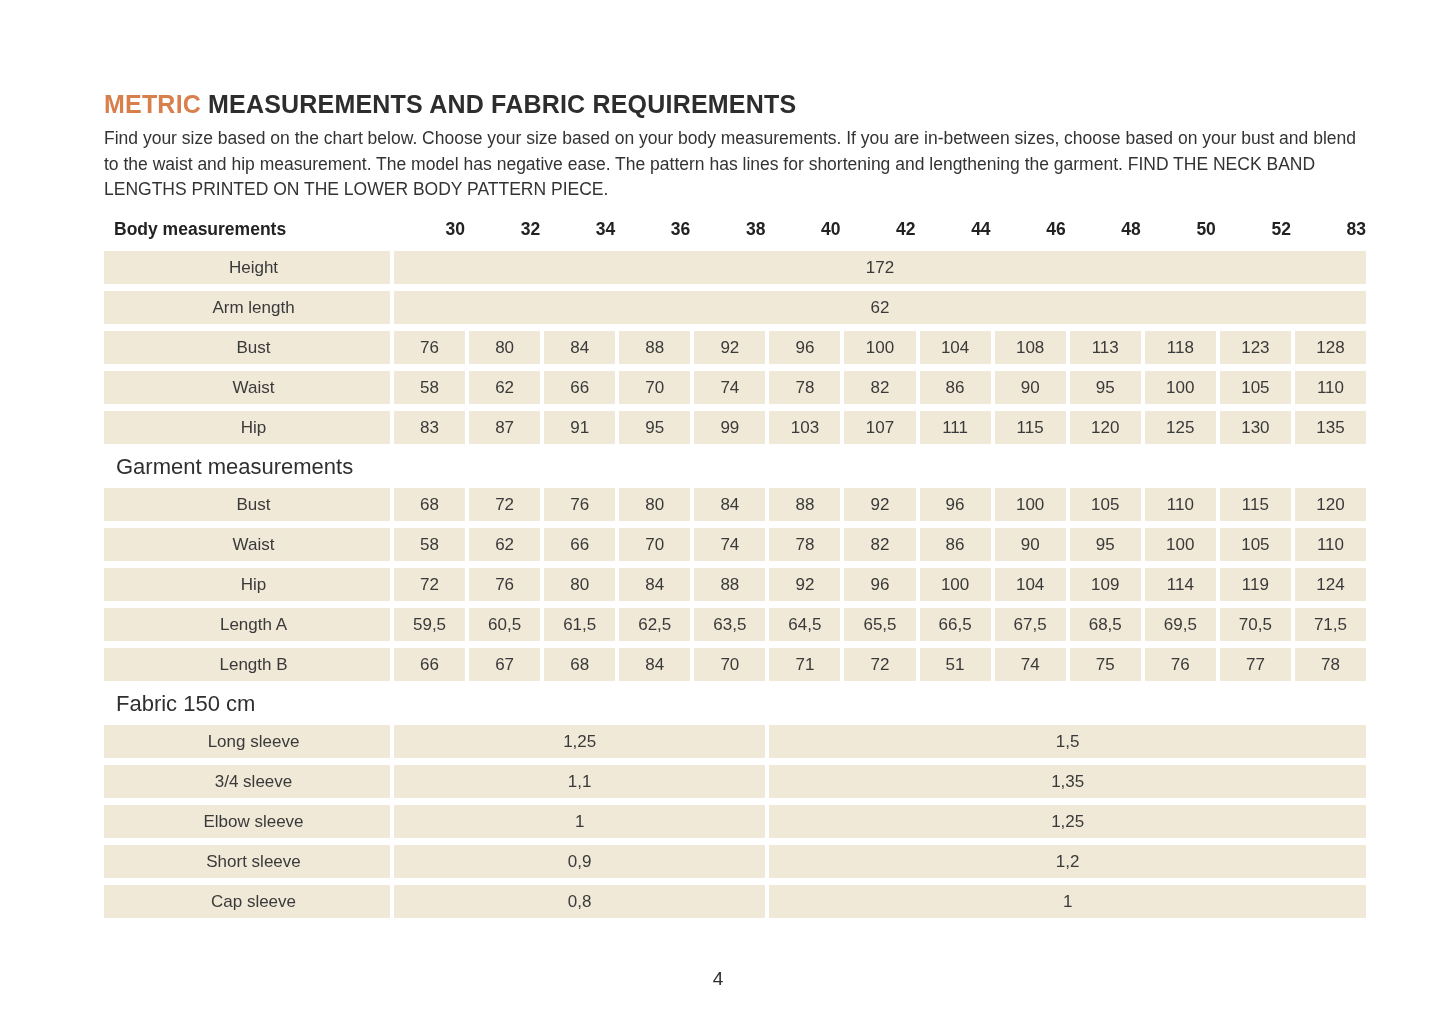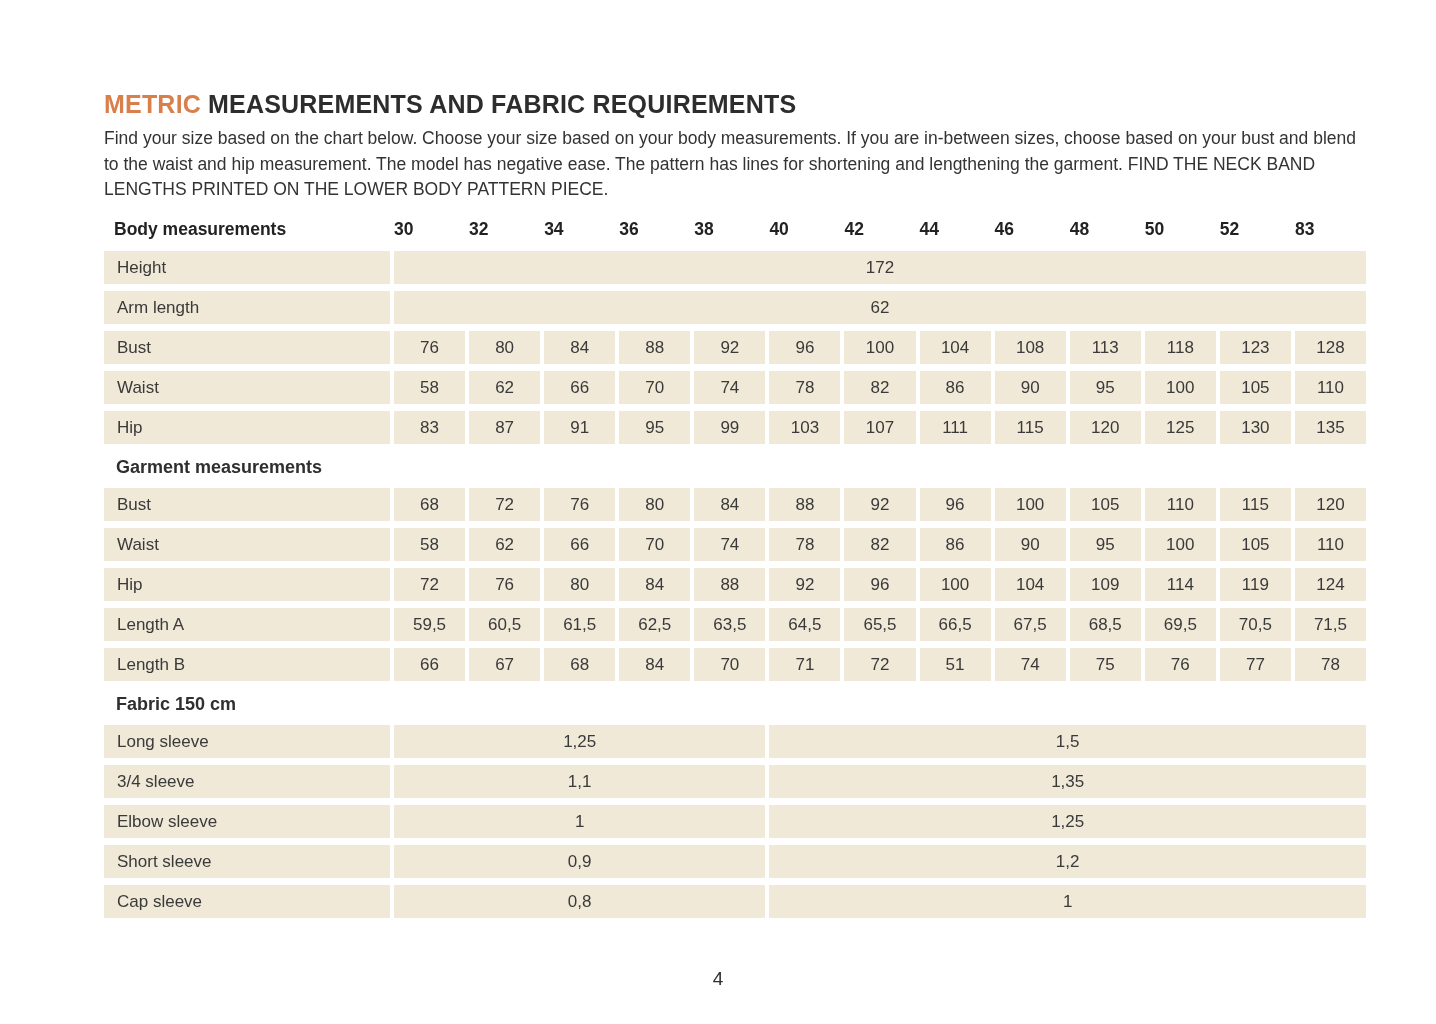--- a/index.html
+++ b/index.html
@@ -28,7 +28,7 @@
   }
   .sizes-row{margin-bottom:7px;align-items:center;height:29px;}
   .head-label{font-weight:700;font-size:17.5px;color:#222;padding-left:10px;}
-  .size-cell{text-align:left;font-weight:700;font-size:17.5px;color:#222;}
+  .size-cell{text-align:right;font-weight:700;font-size:17.5px;color:#222;}
   .t-row{margin-bottom:7px;}
   .cell{
     background:var(--cellbg);

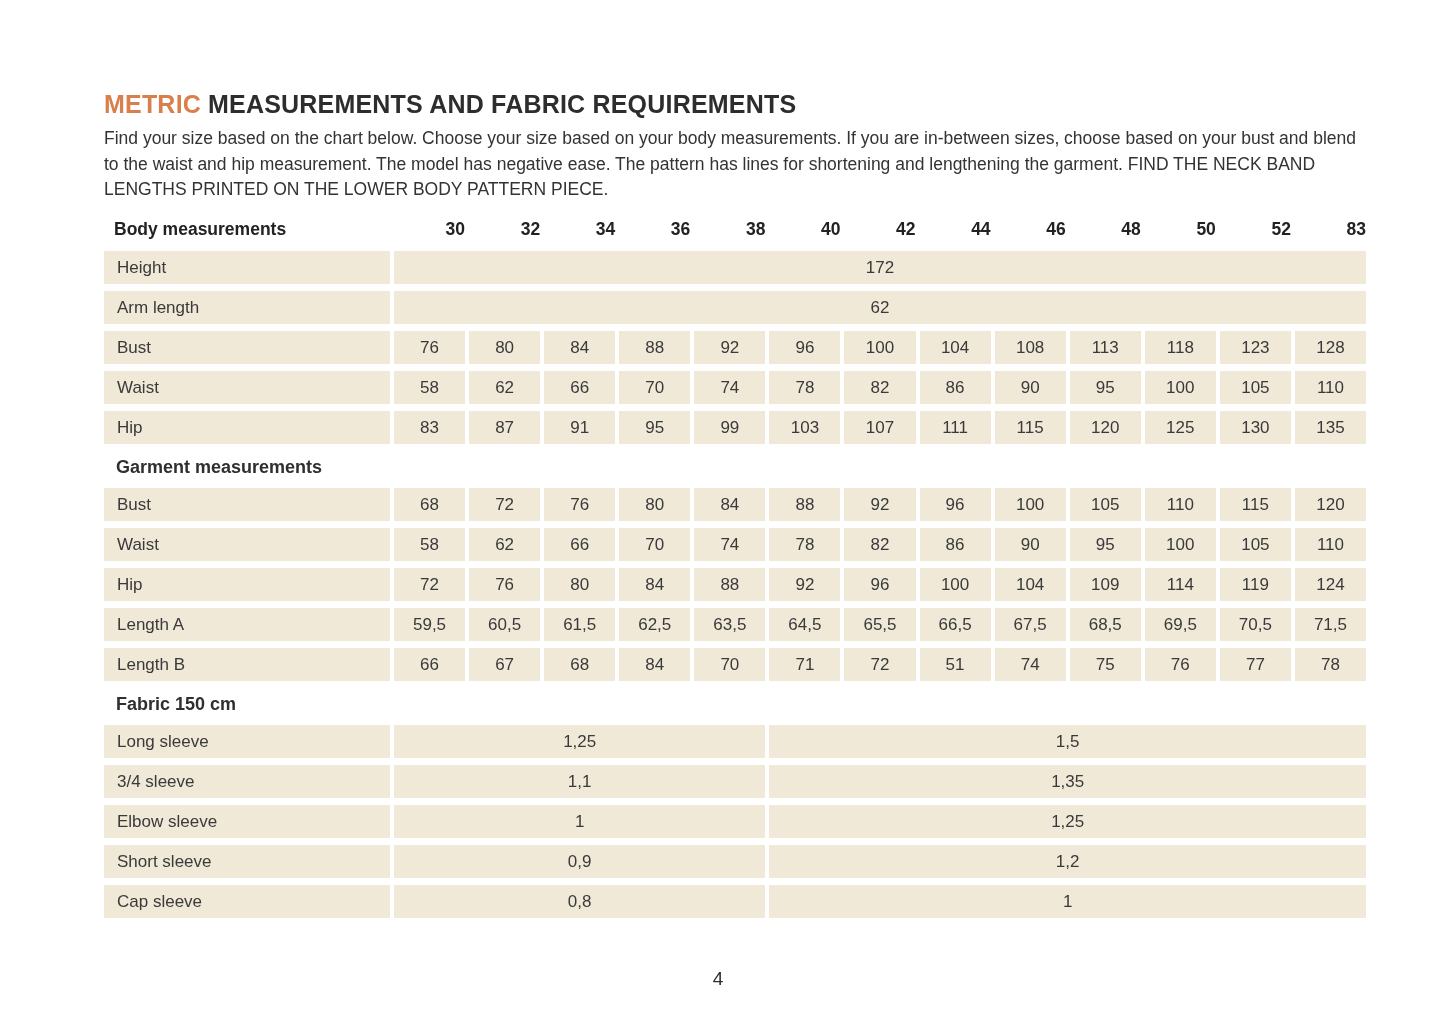--- a/index.html
+++ b/index.html
@@ -36,7 +36,7 @@
     text-align:center;font-size:17px;color:#3a3a3a;
     overflow:hidden;white-space:nowrap;
   }
-  .rowlabel{padding-left:13px;text-align:left;}
+  .rowlabel{padding-left:13px;text-align:center;}
   .cell.full{grid-column:2 / span 13;}
   .cell.left5{grid-column:2 / span 5;}
   .cell.right8{grid-column:7 / span 8;}

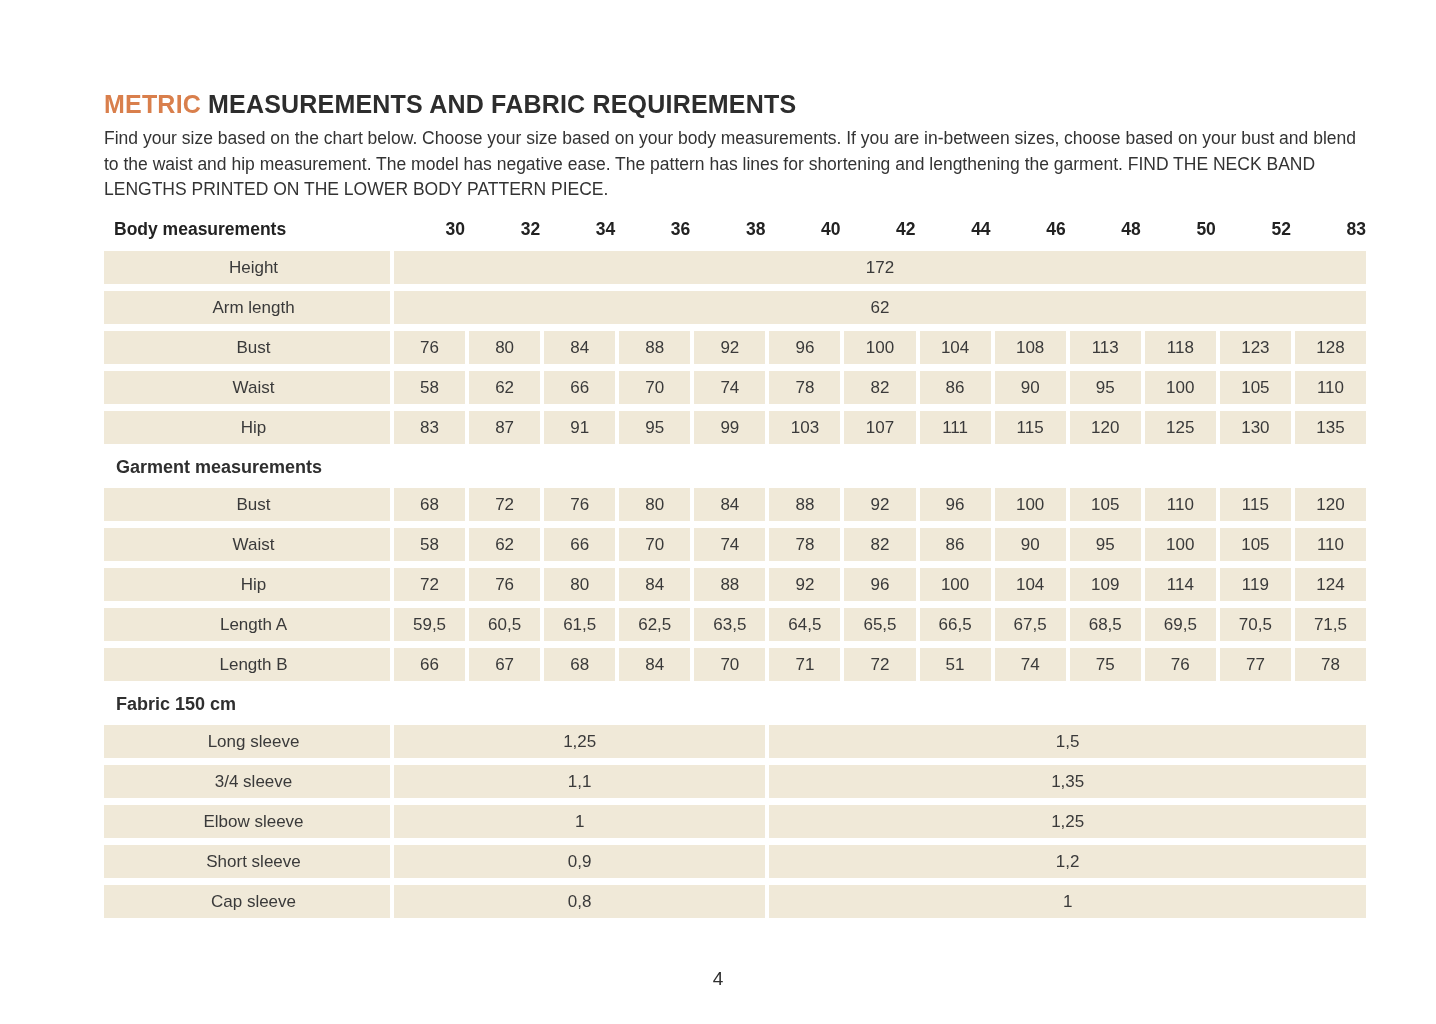--- a/index.html
+++ b/index.html
@@ -41,7 +41,7 @@
   .cell.left5{grid-column:2 / span 5;}
   .cell.right8{grid-column:7 / span 8;}
   .section-label{
-    font-weight:700;font-size:18px;color:#2f2f2f;
+    font-weight:400;font-size:22px;color:#2f2f2f;
     padding-left:12px;margin:11px 0 9px;height:24px;line-height:24px;
   }
   .page-number{

